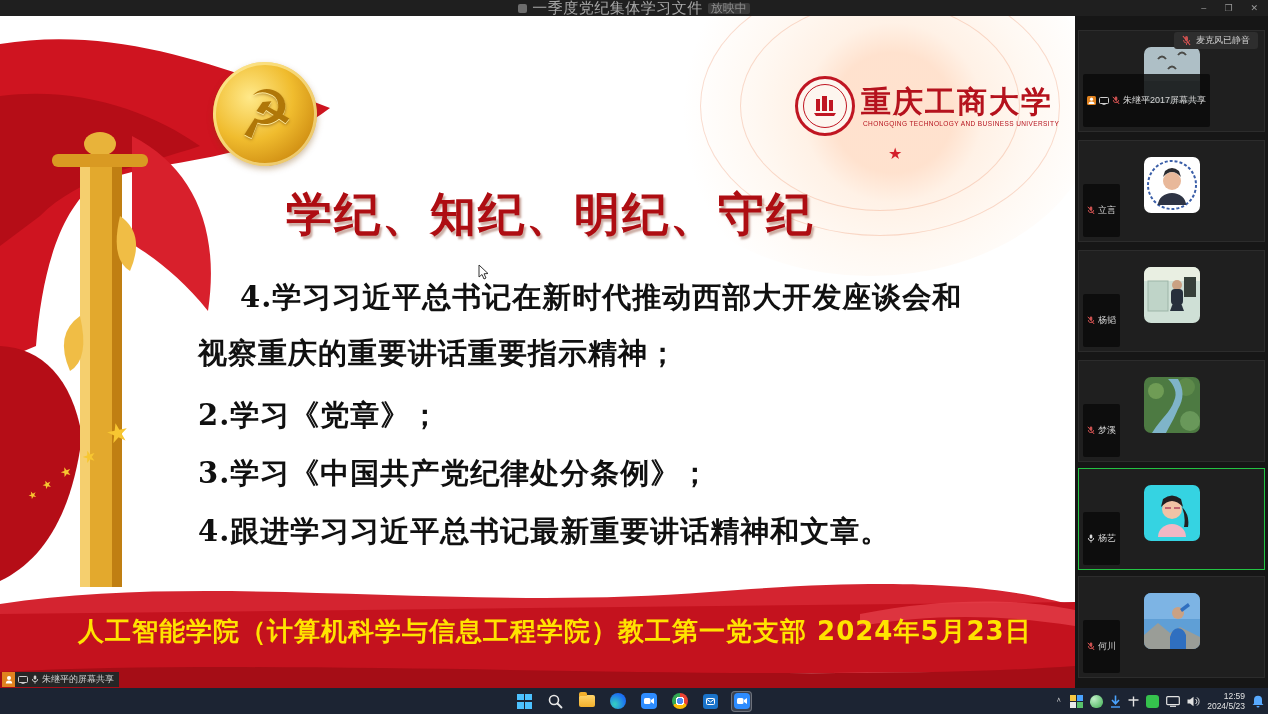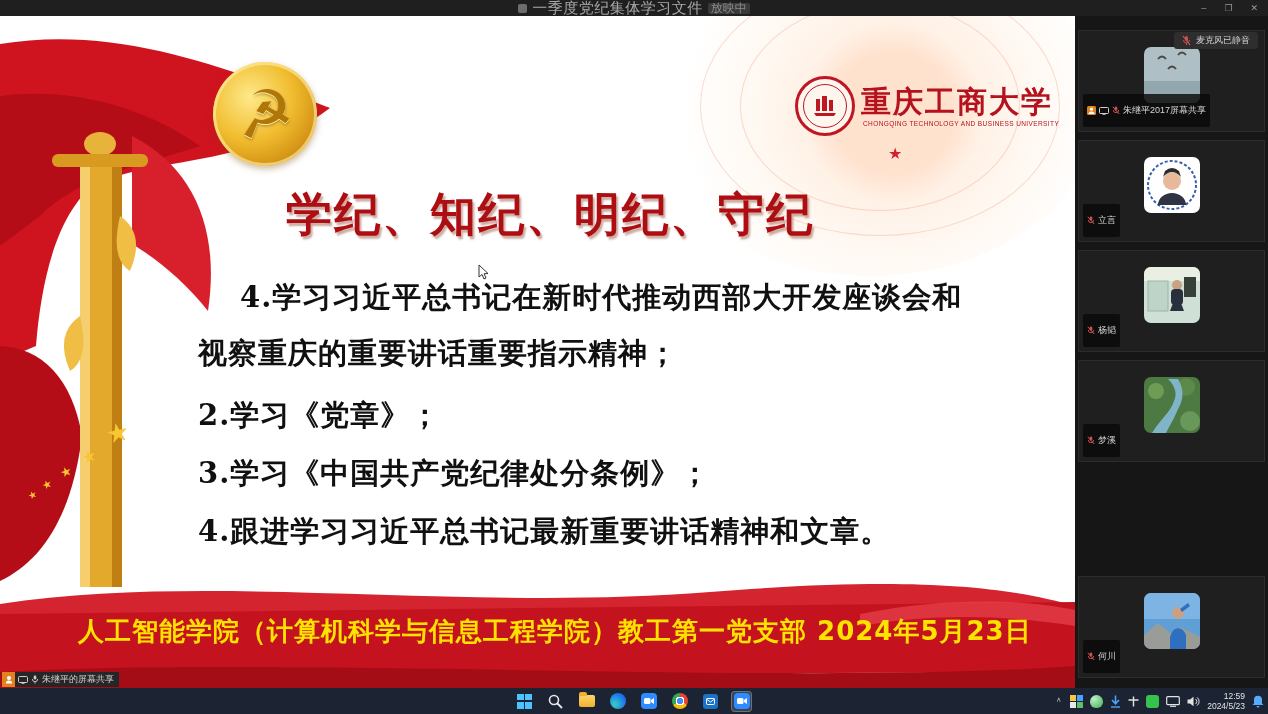--- a/index.html
+++ b/index.html
@@ -91,7 +91,7 @@
   .thumb { position:absolute; left:65px; top:16px; width:56px; height:56px;
       border-radius:7px; overflow:hidden; }
   .tile-label { position:absolute; left:4px; bottom:4px; display:flex; align-items:center;
-      gap:3px; background:rgba(10,10,10,.82); border-radius:2px; padding:10px 4px;
+      gap:3px; background:rgba(10,10,10,.82); border-radius:2px; padding:20px 4px;
       font-size:9px; color:#d6d6d6; white-space:nowrap; max-width:175px; overflow:hidden; }
   #toast { position:absolute; right:10px; top:16px; display:flex; align-items:center; gap:5px;
       background:#2e2e2e; border-radius:3px; padding:2px 8px; font-size:9px; color:#cfcfcf;

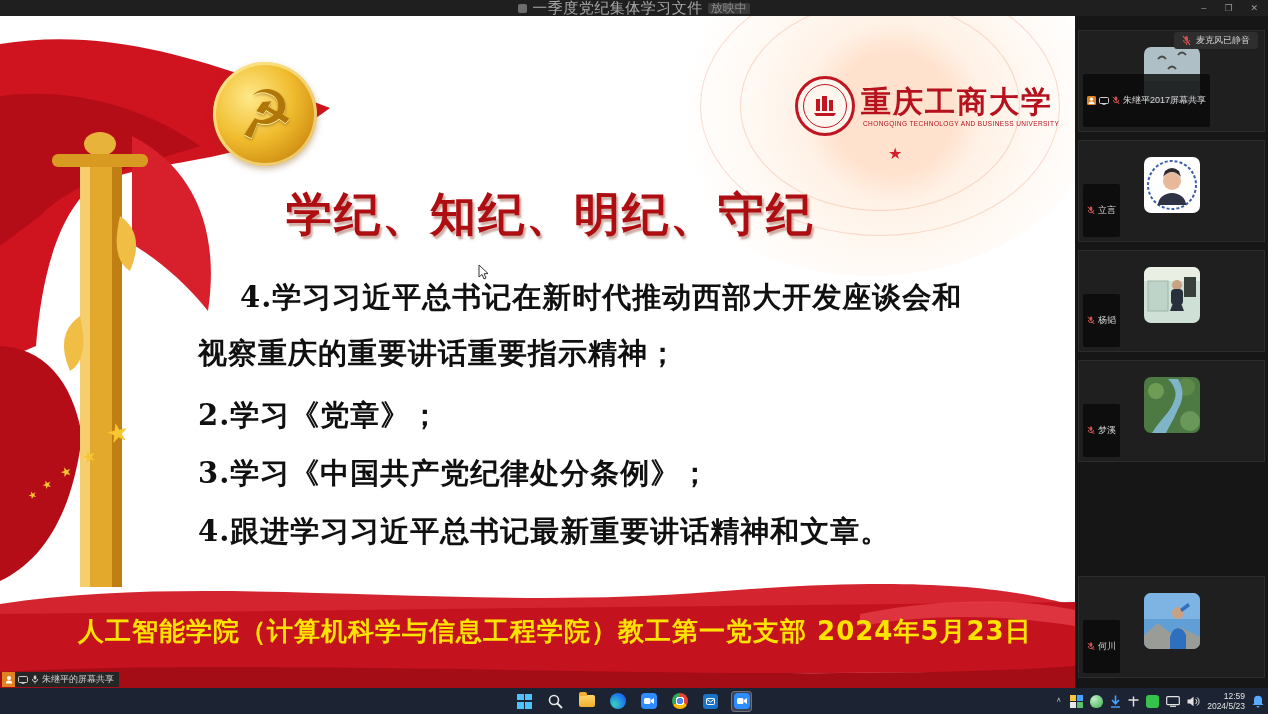--- a/index.html
+++ b/index.html
@@ -330,6 +330,27 @@
     </div>
   </div>
 
+  <div class="tile speaking" style="top:452px;">
+    <div class="thumb">
+      <svg width="56" height="56" viewBox="0 0 56 56">
+        <rect width="56" height="56" fill="#35d3e2"></rect>
+        <circle cx="28" cy="24" r="10" fill="#f0c3a6"></circle>
+        <path d="M17,22 q11,-12 22,0 l-2,-8 q-9,-7 -18,0 Z" fill="#221f22"></path>
+        <path d="M38,22 q4,10 2,20 l4,0 q2,-12 -6,-20" fill="#221f22"></path>
+        <line x1="21" y1="23" x2="27" y2="23" stroke="#b0455f" stroke-width="1.6"></line>
+        <line x1="30" y1="23" x2="36" y2="23" stroke="#b0455f" stroke-width="1.6"></line>
+        <path d="M14,52 a14,13 0 0 1 28,0 Z" fill="#f2b7c4"></path>
+      </svg>
+    </div>
+    <div class="tile-label">
+      <svg width="8" height="9" viewBox="0 0 8 9">
+          <rect x="2.7" y="0.5" width="2.6" height="4" rx="1.3" fill="#dadada"></rect>
+          <path d="M1.3,4 a2.7,2.7 0 0 0 5.4,0" stroke="#dadada" stroke-width=".9" fill="none"></path>
+          <line x1="4" y1="7" x2="4" y2="8.6" stroke="#dadada" stroke-width=".9"></line>
+        </svg>
+      <span>杨艺</span>
+    </div>
+  </div>
 
   <div class="tile" style="top:560px;">
     <div class="thumb">

